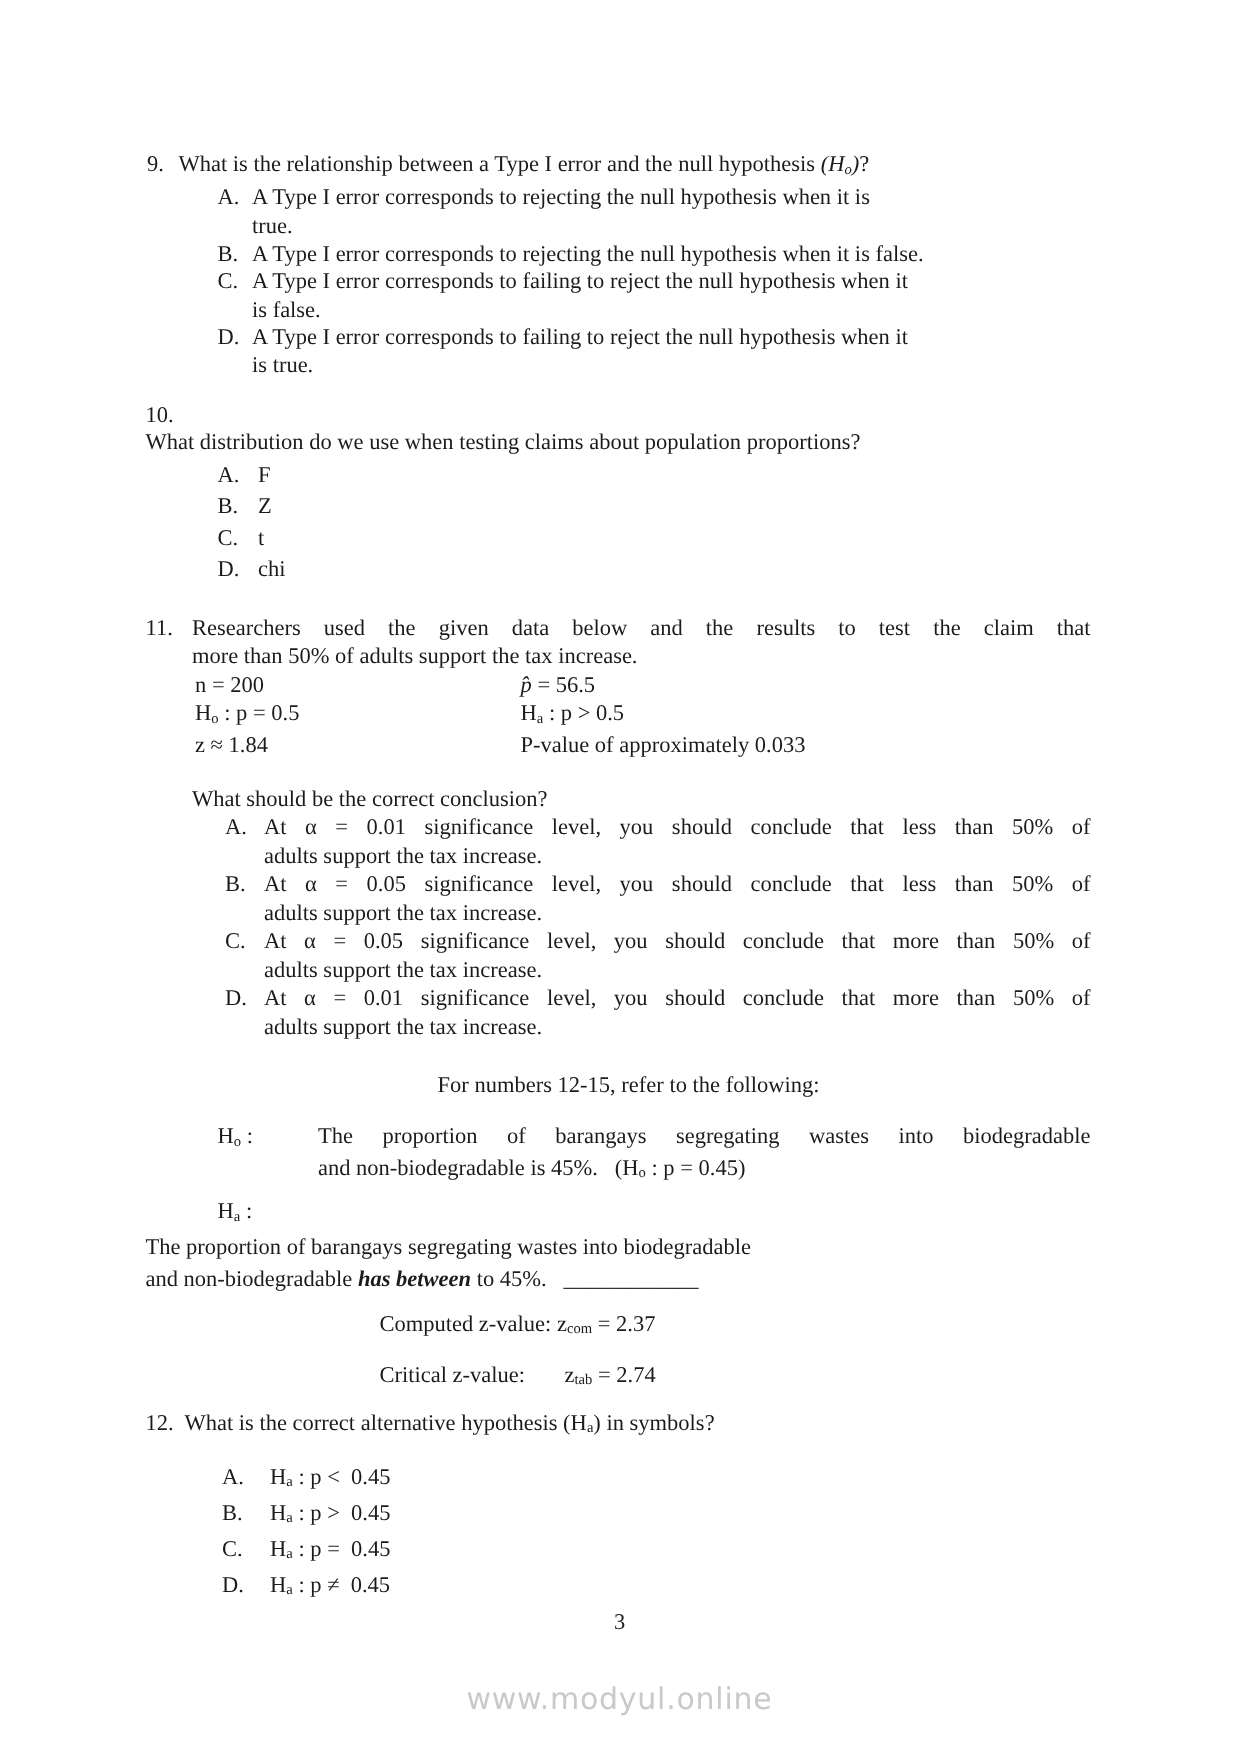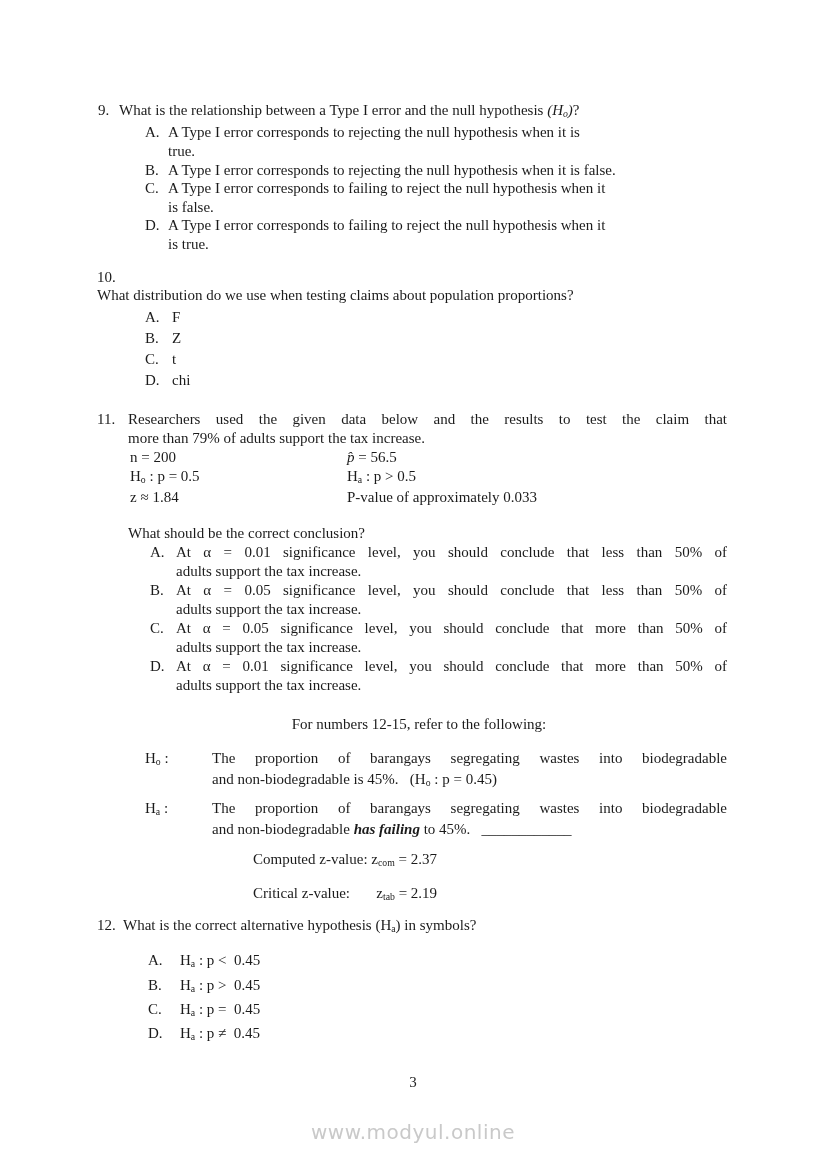--- a/index.html
+++ b/index.html
@@ -161,7 +161,7 @@
         <span class="qnum">11.</span>
         <span class="qtext">
             <span class="tline jline"><span>Researchers used the given data below and the results to test the claim that</span></span>
-            <span class="tline"><span>more than 79% of adults support the tax increase.</span></span>
+            <span class="tline"><span>more than 50% of adults support the tax increase.</span></span>
           </span>
       </div>
       <div class="q11-data">

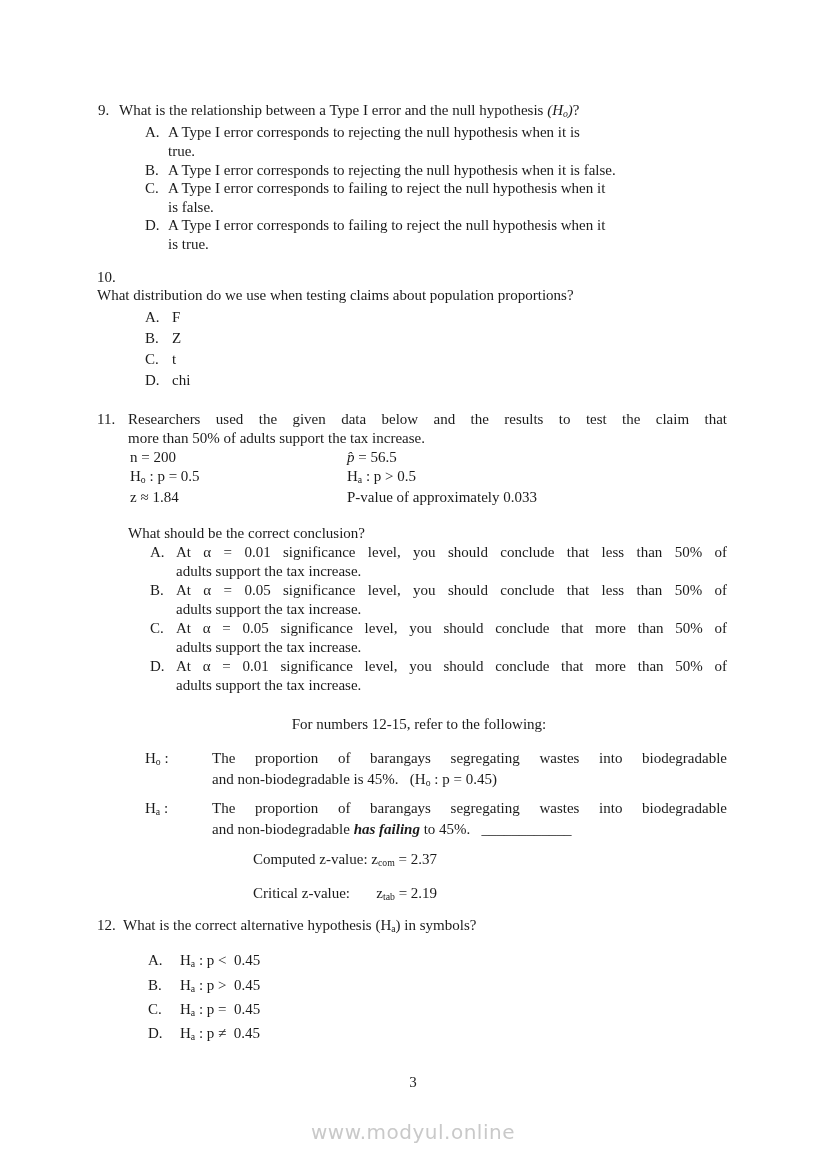--- a/index.html
+++ b/index.html
@@ -55,7 +55,7 @@
   .ref-intro{margin-top:20px;line-height:19px;margin-left:14px;text-align:center;}
   .hyp-row{display:flex;align-items:flex-start;line-height:20.5px;}
   .hyp-h0{margin-top:14px;}
-  .hyp-ha{margin-top:5px;}
+  .hyp-ha{margin-top:5px;flex-direction:column;}
   .hyp-label{flex:none;width:67px;margin-left:48px;}
   .hyp-text{flex:1 1 auto;min-width:0;}
   .alpha-line{margin-top:11px;margin-left:156px;line-height:19px;}

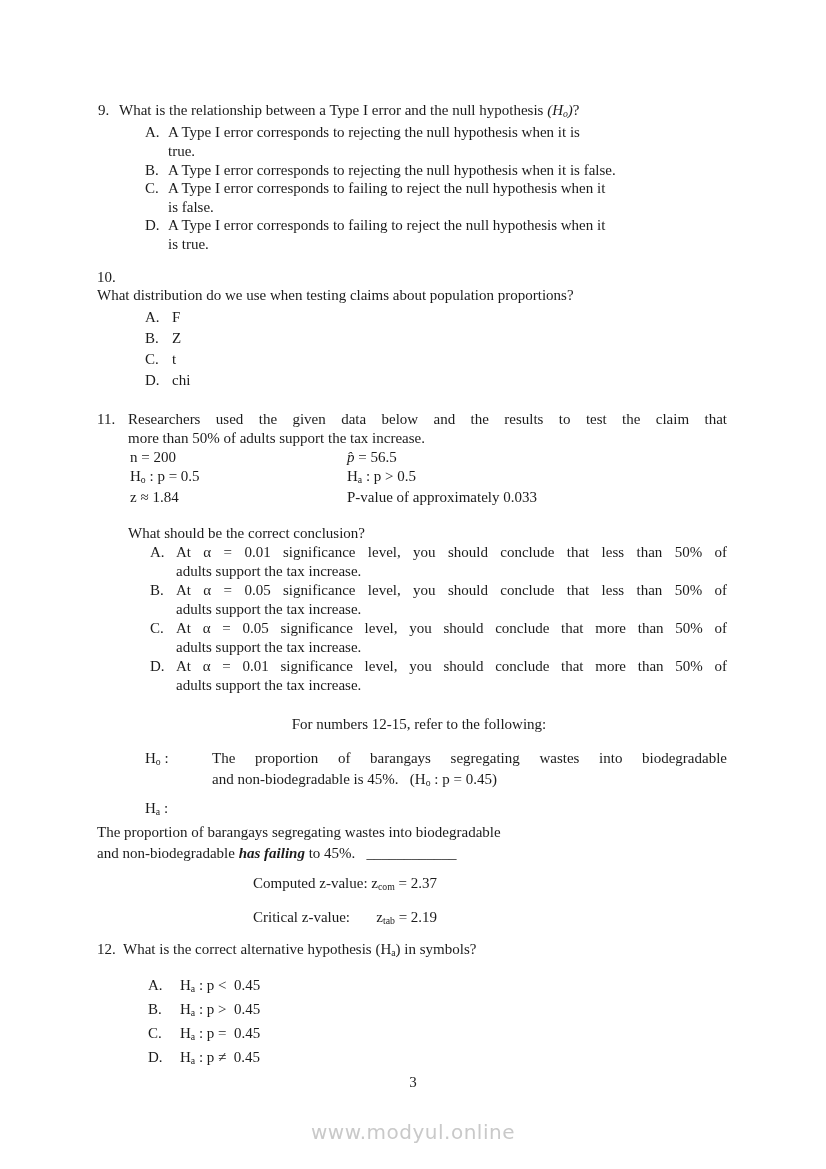--- a/index.html
+++ b/index.html
@@ -223,7 +223,7 @@
         <span class="hyp-label"><span>H</span><span class="rt-sub">a</span><span> :</span></span>
         <span class="hyp-text">
             <span class="tline jline"><span>The proportion of barangays segregating wastes into biodegradable</span></span>
-            <span class="tline"><span>and non-biodegradable </span><span class="rt-bi">has failing</span><span> to 45%.&nbsp;&nbsp;&nbsp;</span><span>____________</span></span>
+            <span class="tline"><span>and non-biodegradable </span><span class="rt-bi">has between</span><span> to 45%.&nbsp;&nbsp;&nbsp;</span><span>____________</span></span>
           </span>
       </div>
       <div class="computed-line"><span>Computed z-value: z</span><span class="rt-sub">com</span><span> = 2.37</span></div>

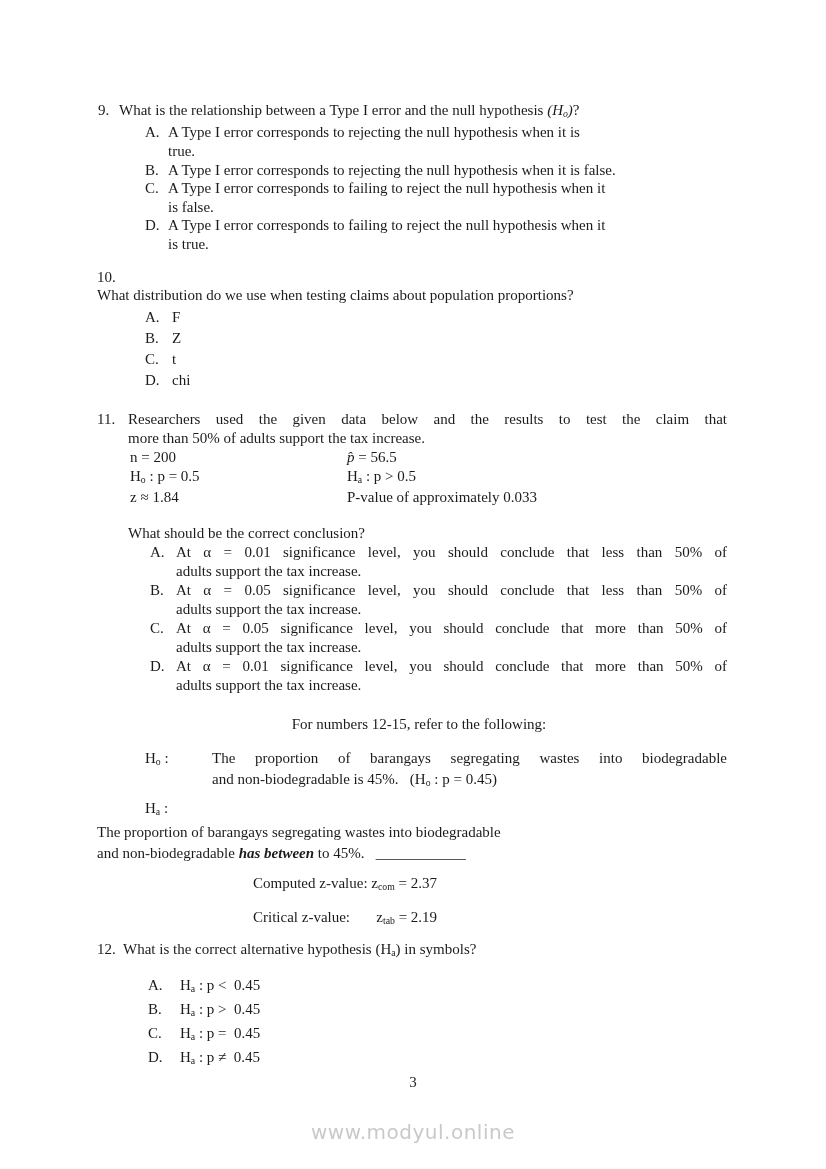--- a/index.html
+++ b/index.html
@@ -227,7 +227,7 @@
           </span>
       </div>
       <div class="computed-line"><span>Computed z-value: z</span><span class="rt-sub">com</span><span> = 2.37</span></div>
-      <div class="critical-line"><span>Critical z-value:&nbsp;&nbsp;&nbsp;&nbsp;&nbsp;&nbsp; z</span><span class="rt-sub">tab</span><span> = 2.19</span></div>
+      <div class="critical-line"><span>Critical z-value:&nbsp;&nbsp;&nbsp;&nbsp;&nbsp;&nbsp; z</span><span class="rt-sub">tab</span><span> = 2.74</span></div>
     </div>
 
     <div class="q12">

